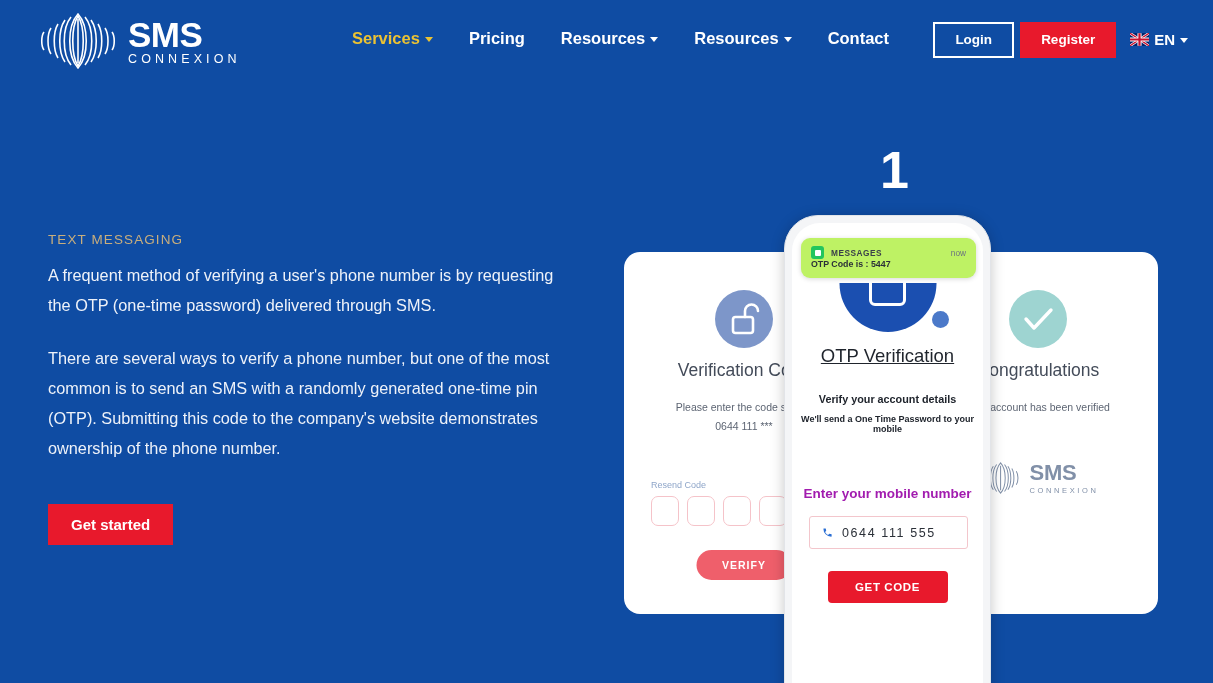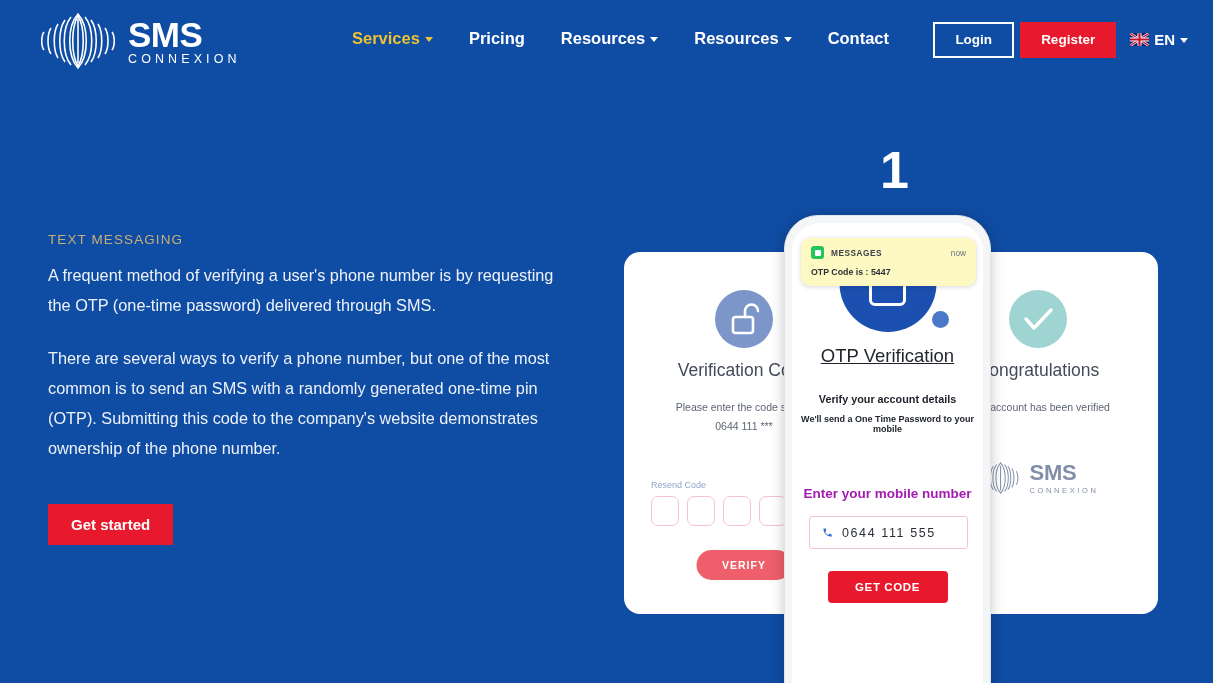--- a/index.html
+++ b/index.html
@@ -173,7 +173,7 @@
   }
   .notif {
     position: absolute; left: 9px; top: 15px; width: 175px;
-    background: #fef9c3; border-radius: 9px;
+    background: #bef264; border-radius: 9px;
     box-shadow: 0 1px 5px rgba(0,0,0,0.16);
     padding: 8px 10px 9px 10px; z-index: 5;
   }

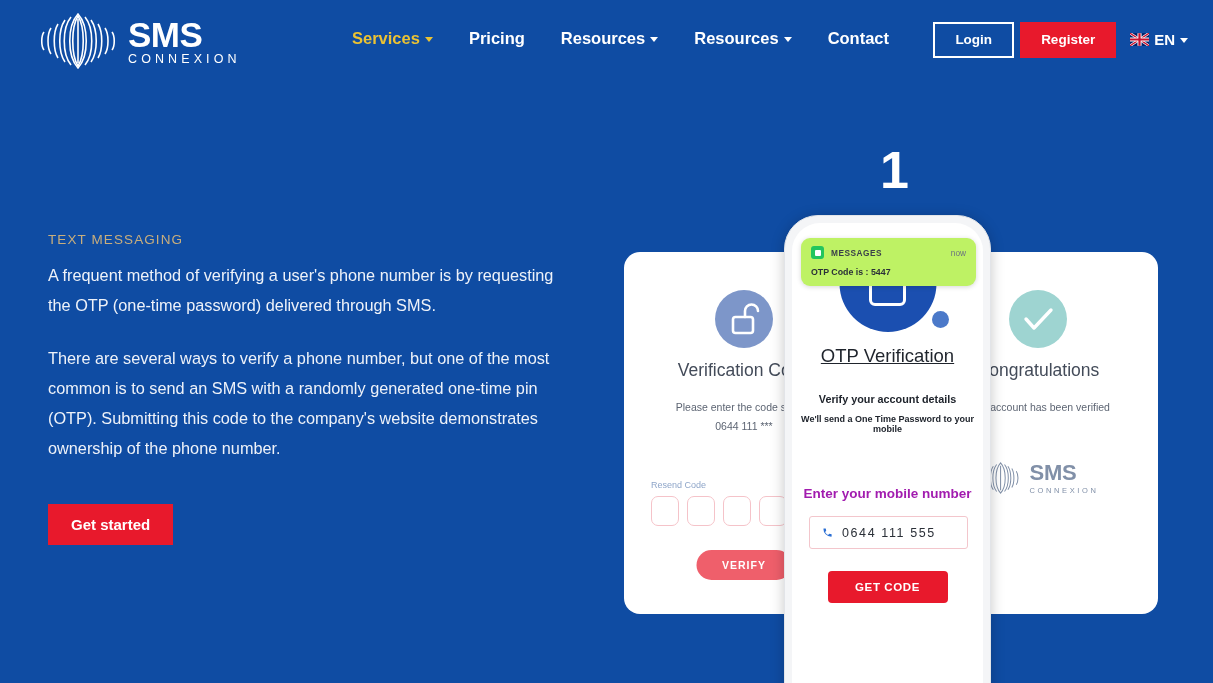--- a/index.html
+++ b/index.html
@@ -193,7 +193,7 @@
   }
   .notif-time { font-size: 8.3px; color: #6b7280; }
   .notif-body {
-    font-size: 8.8px; color: #2b3038; margin-top: 8px; font-weight: 600;
+    font-size: 8.8px; color: #2b3038; font-weight: 600;
   }
 
   .blue-dot {

